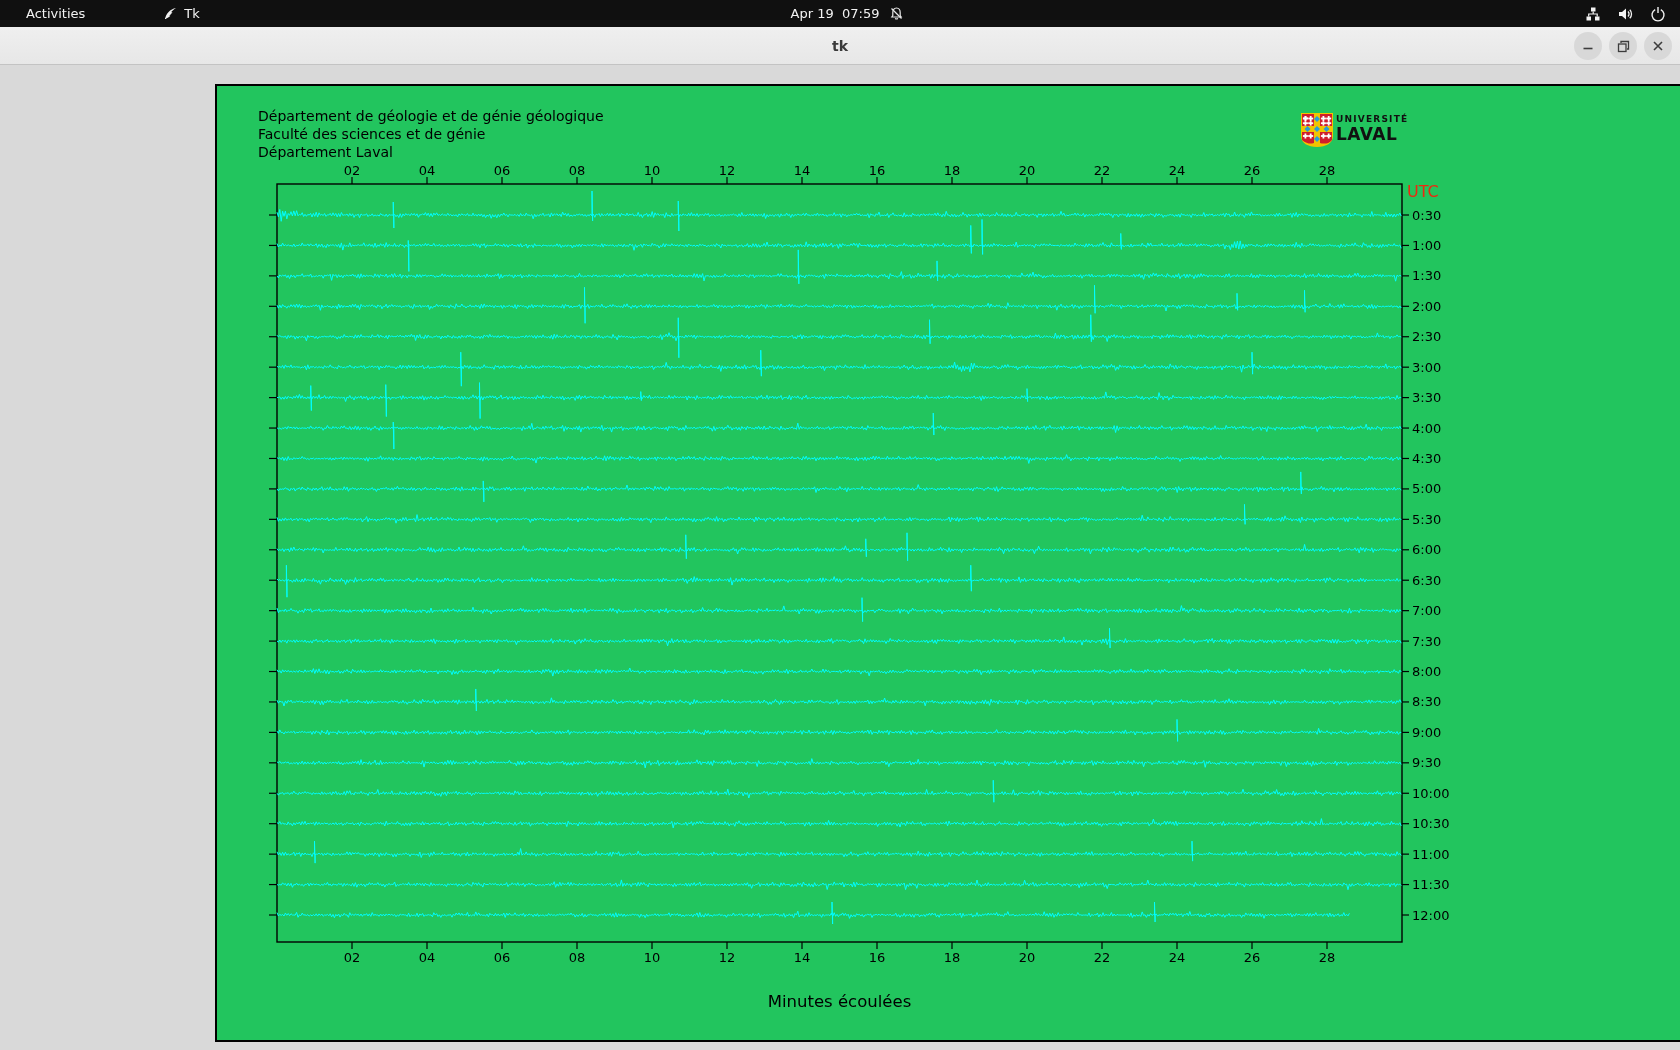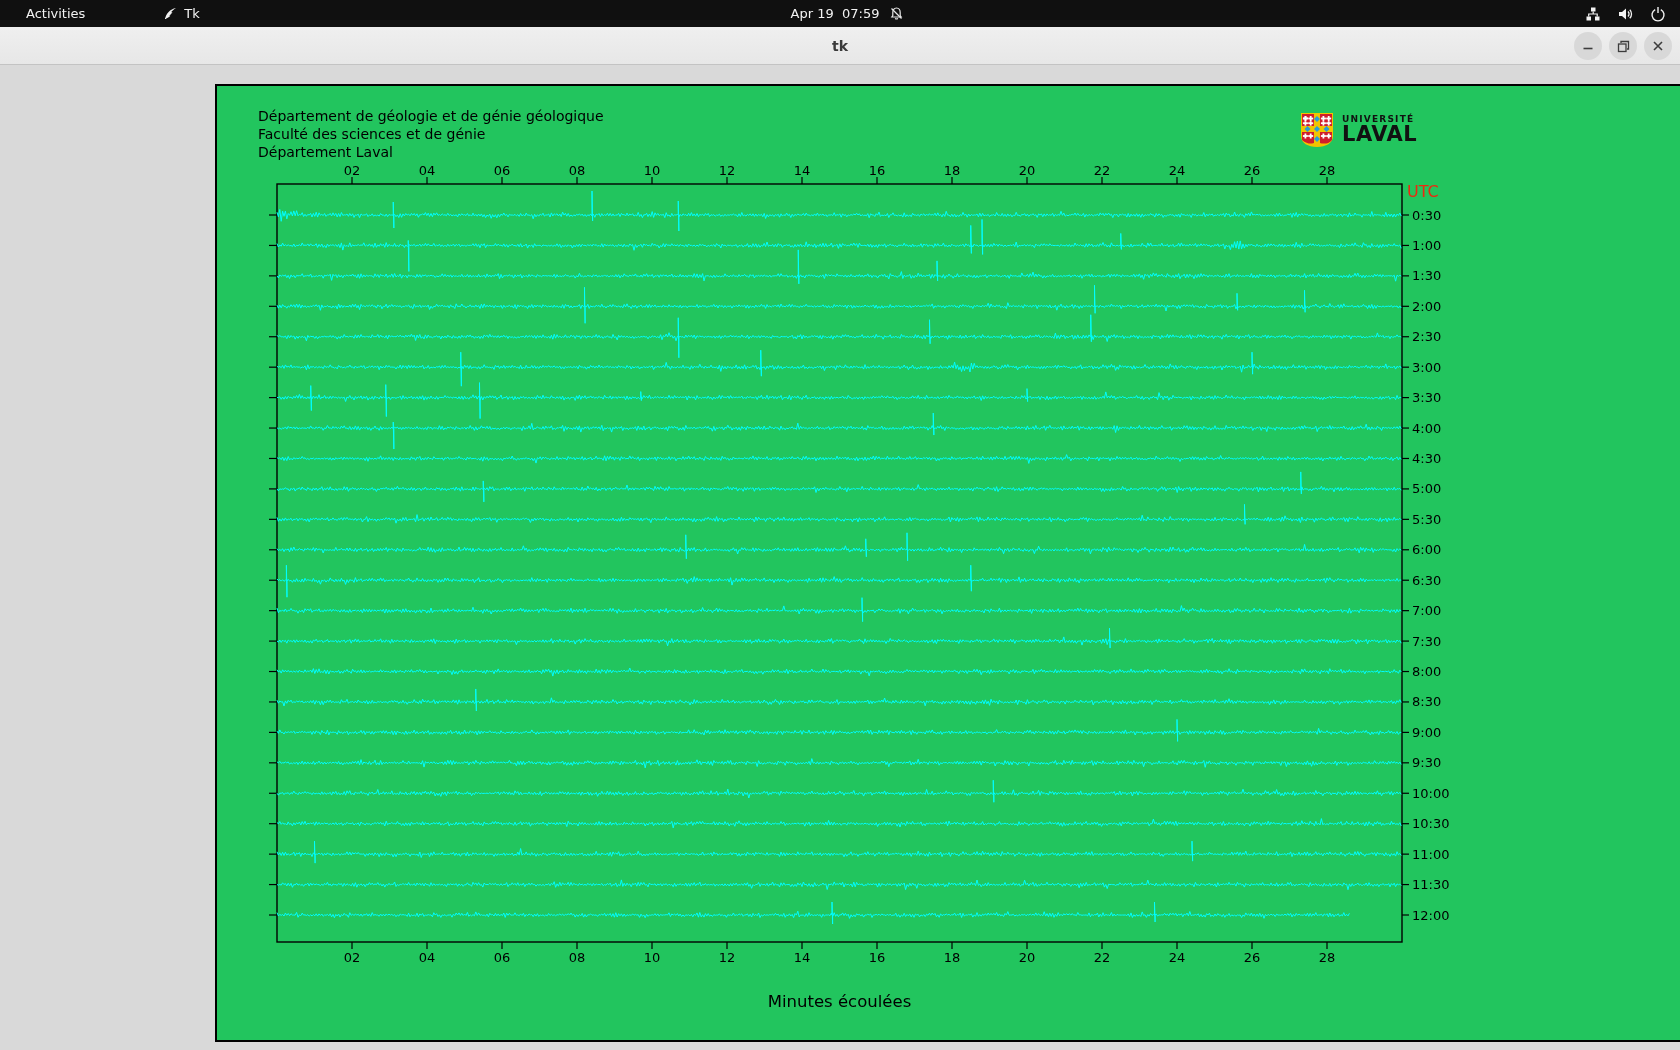--- a/index.html
+++ b/index.html
@@ -39,7 +39,7 @@
   .hdrblock { position:absolute; left:41px; top:21px; font-size:14px; line-height:18px; color:#000; }
   .doctitle { position:absolute; left:0; top:34px; width:100%; text-align:center;
     font-size:19.5px; color:#000; }
-  .logo { position:absolute; left:1083px; top:26px; display:flex; align-items:flex-start; gap:8px; }
+  .logo { position:absolute; left:1083px; top:26px; display:flex; align-items:flex-start; gap:2px; }
   .logotext { display:flex; flex-direction:column; }
   .logotext .l1 { font-size:9px; letter-spacing:1.2px; font-weight:bold; color:#111; margin-top:2px; }
   .logotext .l2 { font-size:21px; font-weight:bold; letter-spacing:0.5px; color:#111; line-height:20px; }

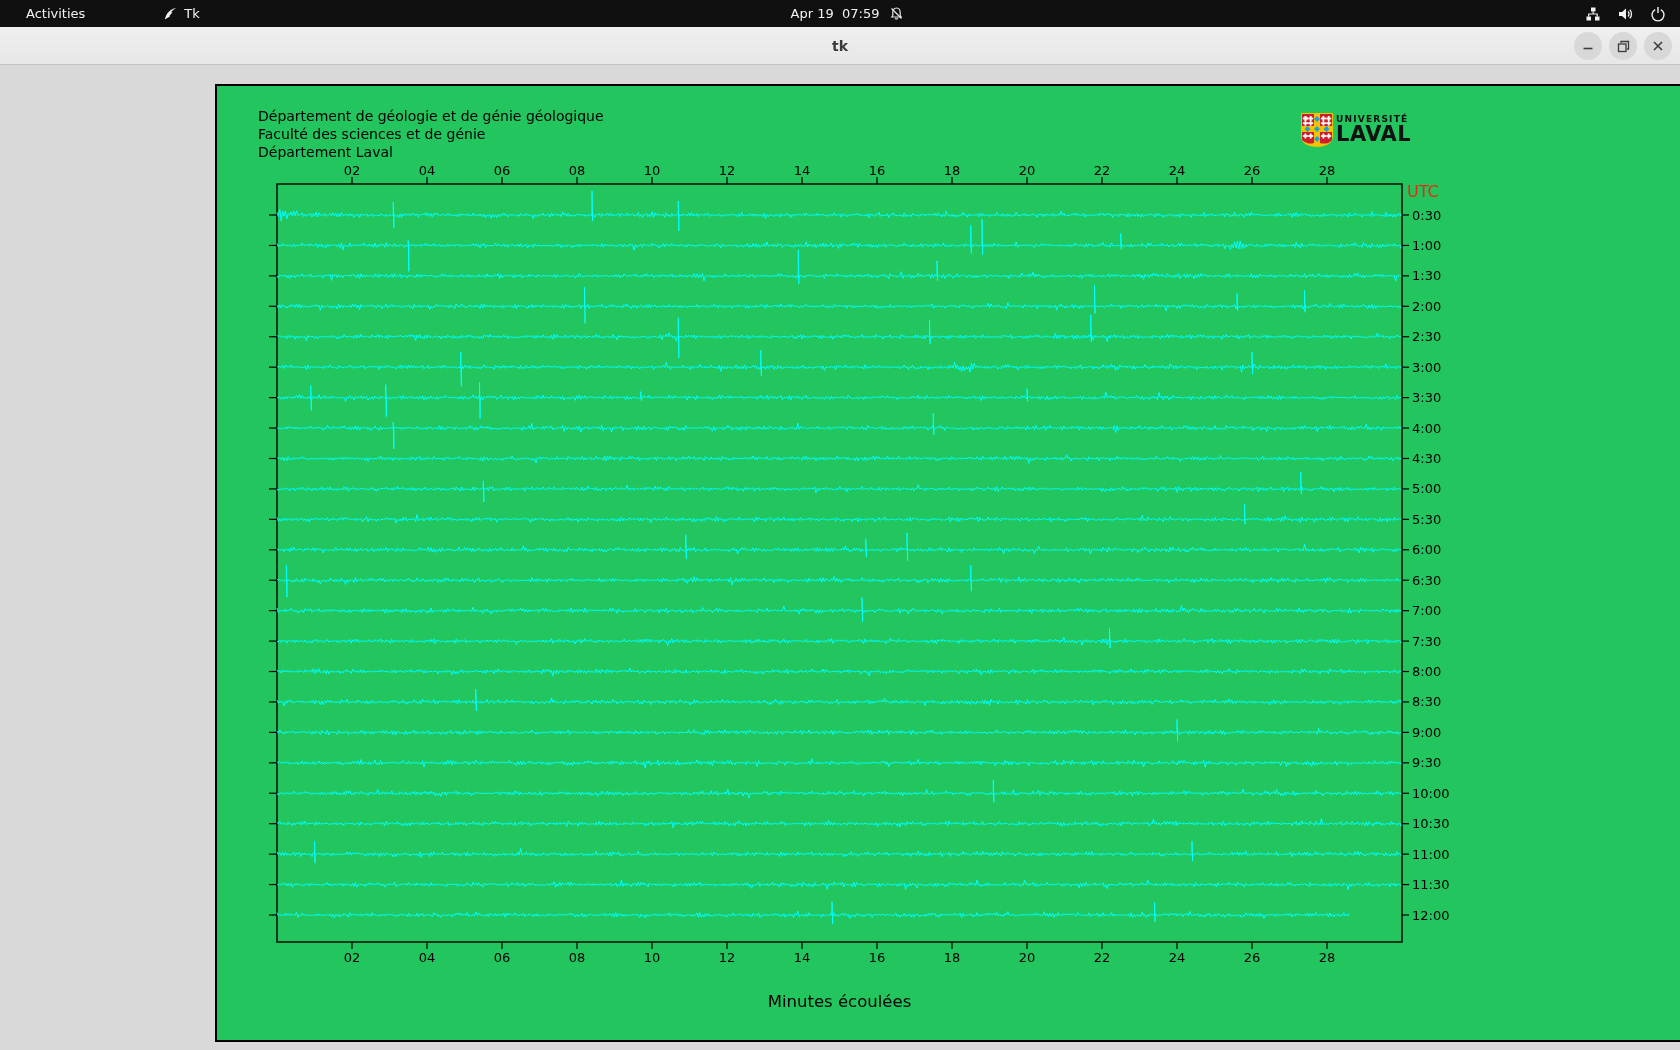--- a/index.html
+++ b/index.html
@@ -42,7 +42,7 @@
   .logo { position:absolute; left:1083px; top:26px; display:flex; align-items:flex-start; gap:2px; }
   .logotext { display:flex; flex-direction:column; }
   .logotext .l1 { font-size:9px; letter-spacing:1.2px; font-weight:bold; color:#111; margin-top:2px; }
-  .logotext .l2 { font-size:21px; font-weight:bold; letter-spacing:0.5px; color:#111; line-height:20px; }
+  .logotext .l2 { font-size:17px; font-weight:bold; letter-spacing:0.5px; color:#111; line-height:20px; }
   #plot { position:absolute; left:0; top:0; width:1243px; height:954px; }
   #plot text { font-family:"DejaVu Sans","Liberation Sans",sans-serif; fill:#000; }
 </style>

